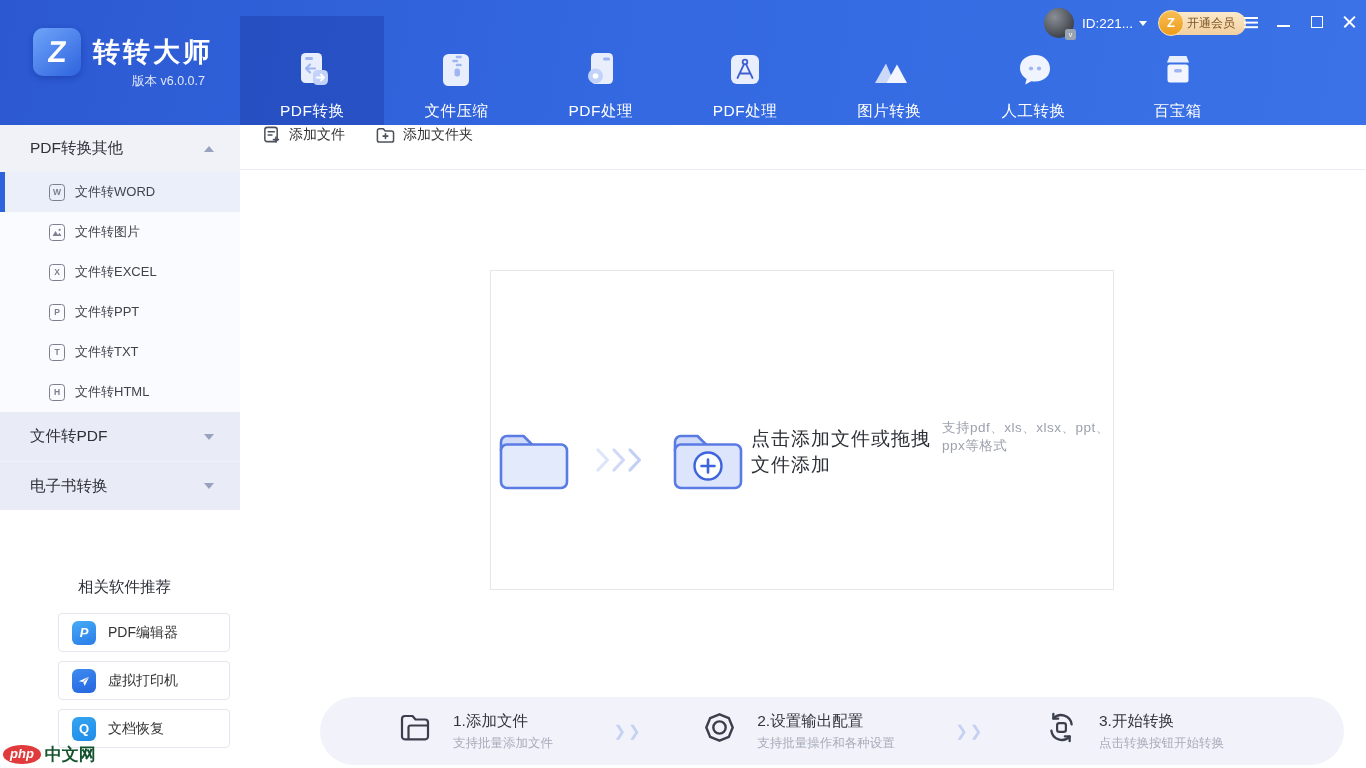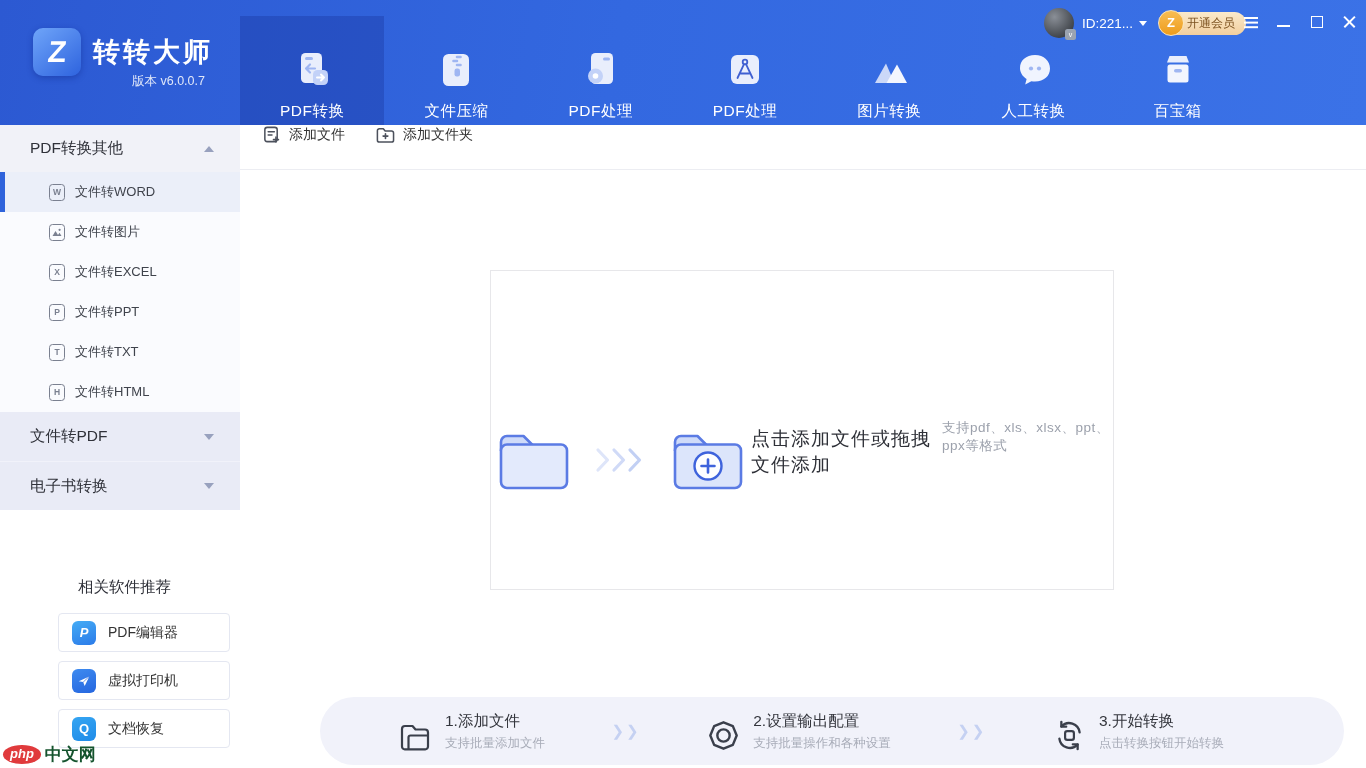--- a/index.html
+++ b/index.html
@@ -98,7 +98,7 @@
 
   .steps { position:absolute; left:80px; top:527px; right:22px; height:68px; background:#F1F2FA;
            border-radius:42px; display:flex; align-items:center; justify-content:space-between; padding:0 120px 0 78px; }
-  .step { display:flex; align-items:flex-end; gap:13px; }
+  .step { display:flex; align-items:flex-start; gap:21px; }
   .step-title { font-size:15.5px; color:#33353C; font-weight:500; }
   .step-desc { font-size:12.5px; color:#A8ACB8; margin-top:3px; }
   .step-sep { color:#C5D1F2; font-size:15px; font-weight:700; letter-spacing:2px; }

